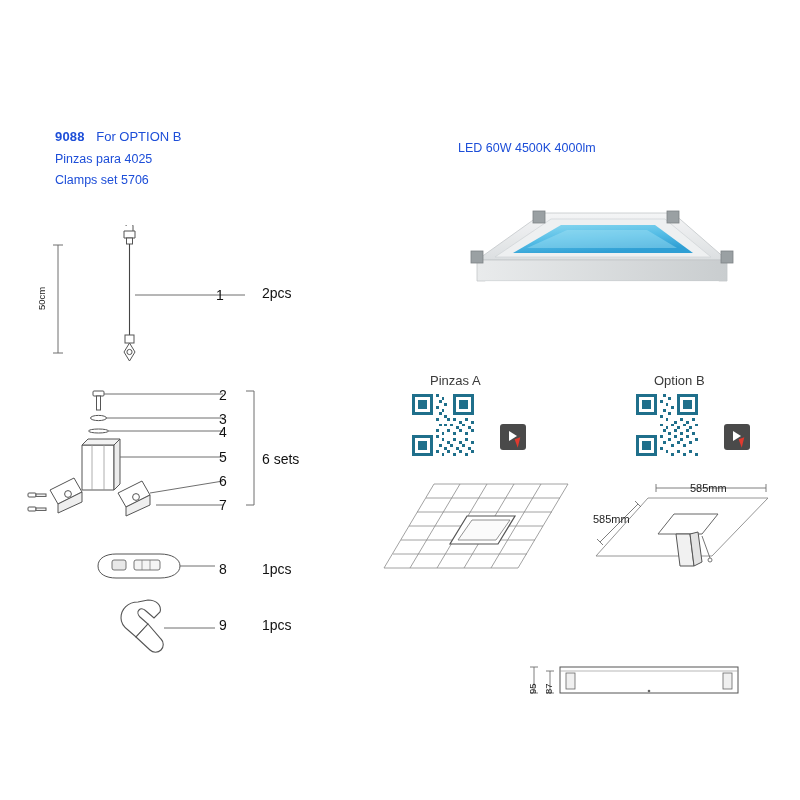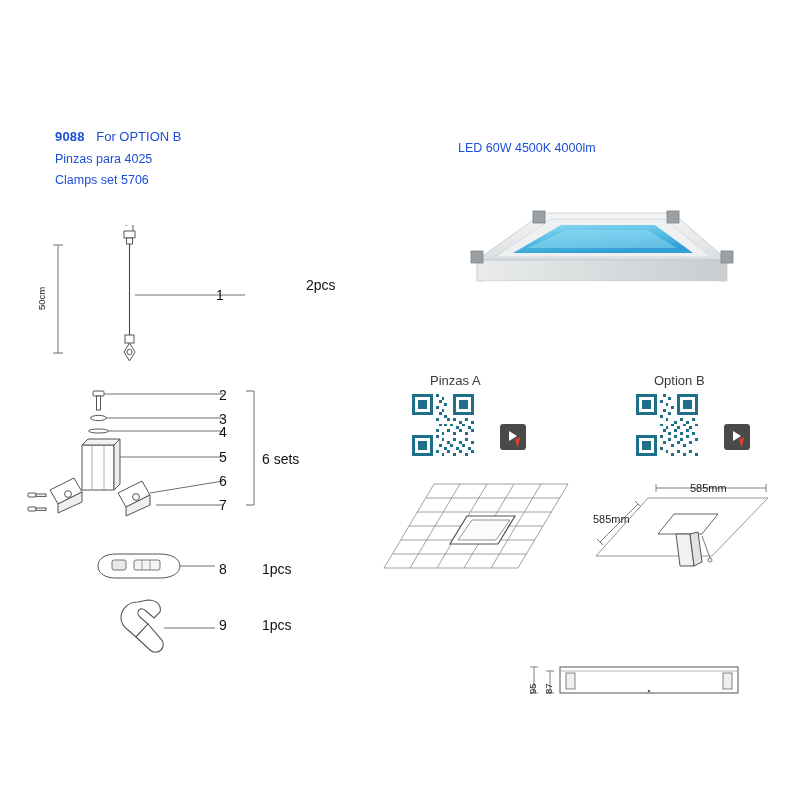--- a/index.html
+++ b/index.html
@@ -144,7 +144,7 @@
   </div>
 
   <div class="abs num" style="left:216px; top:287px;">1</div>
-  <div class="abs qty" style="left:262px; top:277px;margin-left:44px;">2pcs</div>
+  <div class="abs qty" style="left:262px; top:285px;">2pcs</div>
 
   <div class="abs" style="left:10px; top:385px; width:330px; height:150px;">
     <svg width="330" height="150" viewBox="0 0 330 150">

